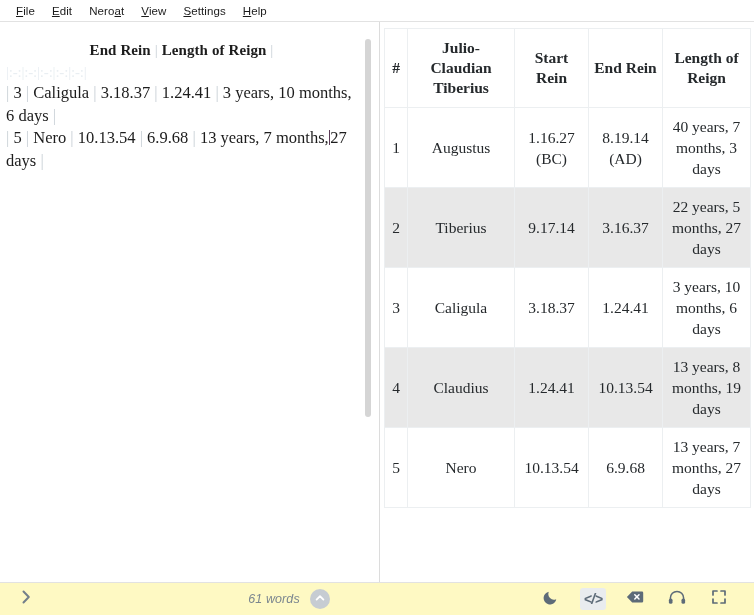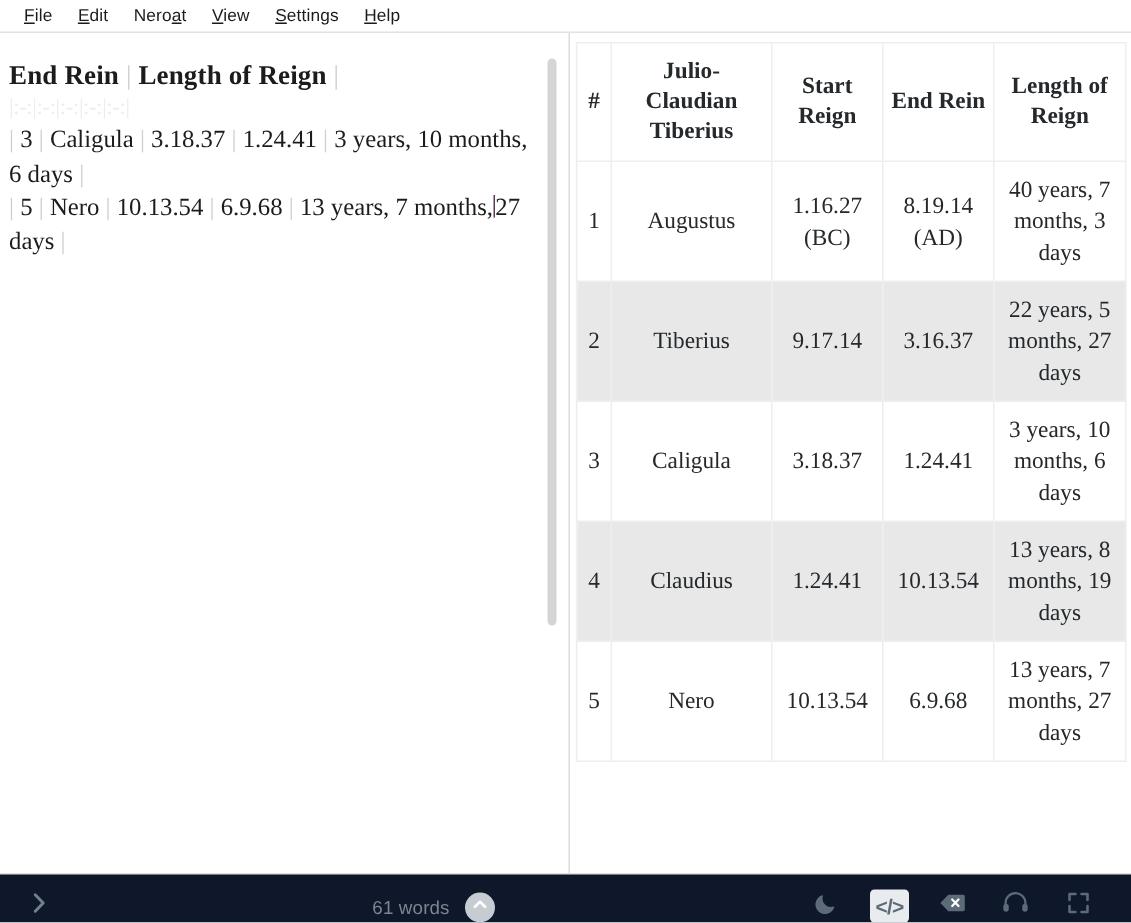--- a/index.html
+++ b/index.html
@@ -69,7 +69,7 @@
     word-break: break-word;
   }
   .md-line { }
-  .md-head { font-weight: bold; font-size: 18px; letter-spacing: 0.1px; }
+  .md-head { font-weight: bold; font-size: 15px; letter-spacing: 0.1px; text-align: center; }
   .pipe { color: #c9d0d6; font-weight: normal; }
   .sep-row {
     color: #e9eef2;

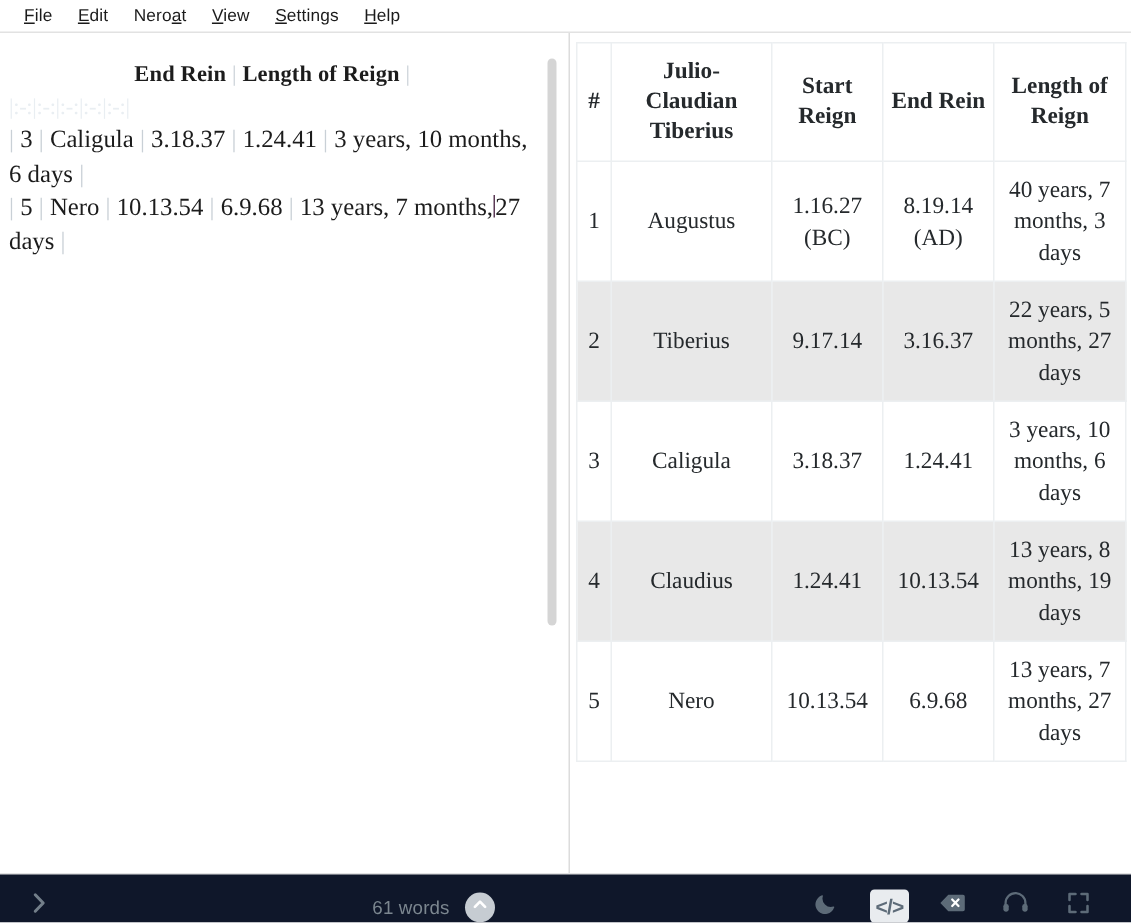--- a/index.html
+++ b/index.html
@@ -274,7 +274,7 @@
           <tr>
             <th>#</th>
             <th>Julio-Claudian Tiberius</th>
-            <th>Start Reign</th>
+            <th>Start Rein</th>
             <th>End Rein</th>
             <th>Length of Reign</th>
           </tr>

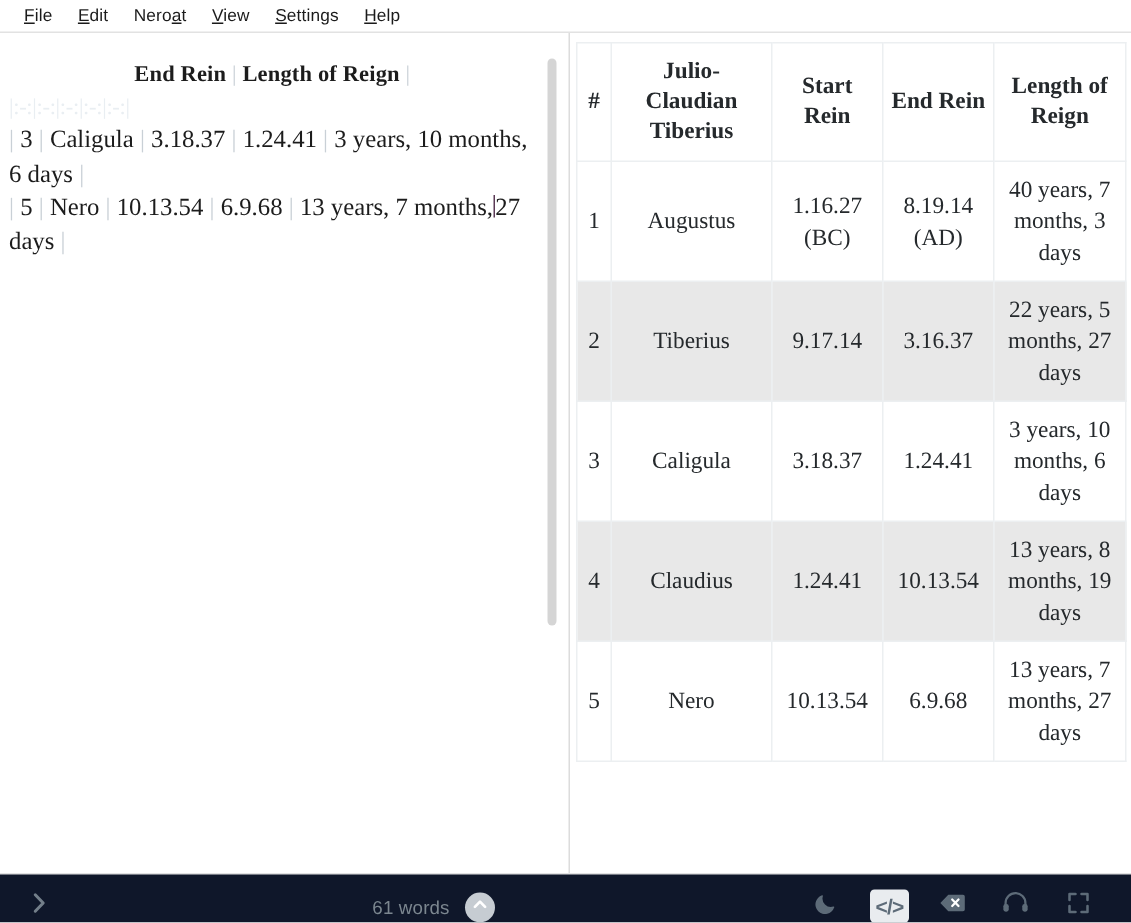--- a/index.html
+++ b/index.html
@@ -151,11 +151,12 @@
     height: 33px;
     flex: 0 0 33px;
     display: flex;
-    align-items: flex-end;
-    background: #0f172a;
+    align-items: center;
+    background: #fef9c3;
     border-top: 1px solid #e2e2e2;
     font-family: "Liberation Sans", sans-serif;
     position: relative;
+    font-style: italic;
   }
   .sb-left {
     width: 52px;

